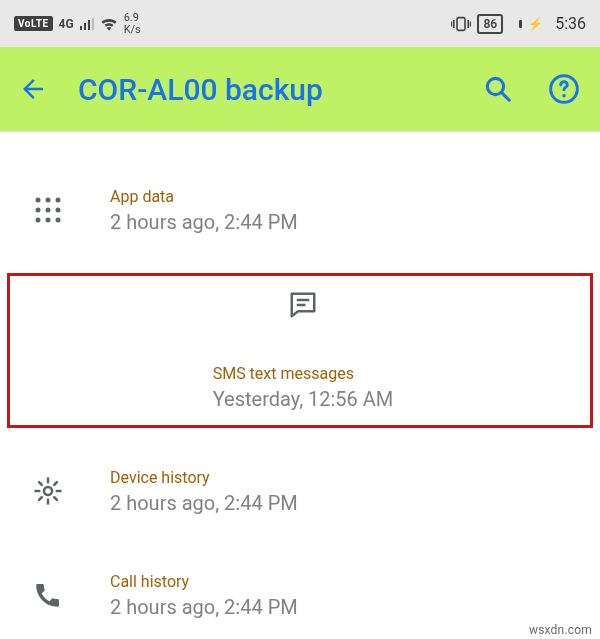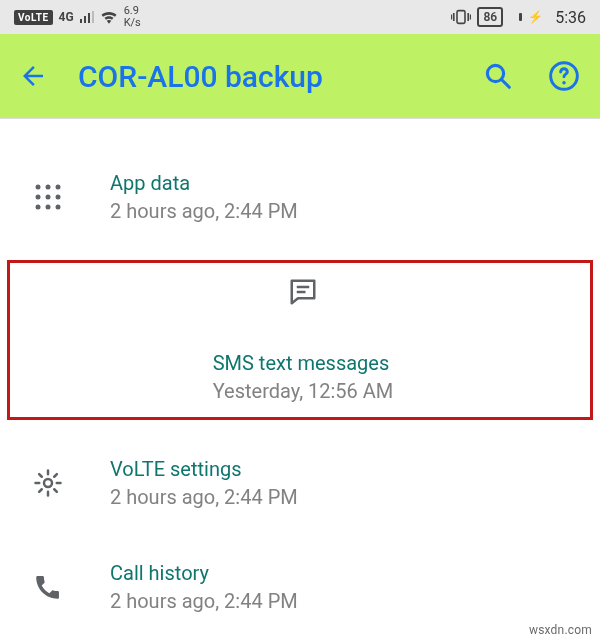--- a/index.html
+++ b/index.html
@@ -12,7 +12,7 @@
     overflow: hidden;
   }
   .status-bar {
-    height: 34px;
+    height: 47px;
     background: #e8e8e8;
     display: flex;
     align-items: center;

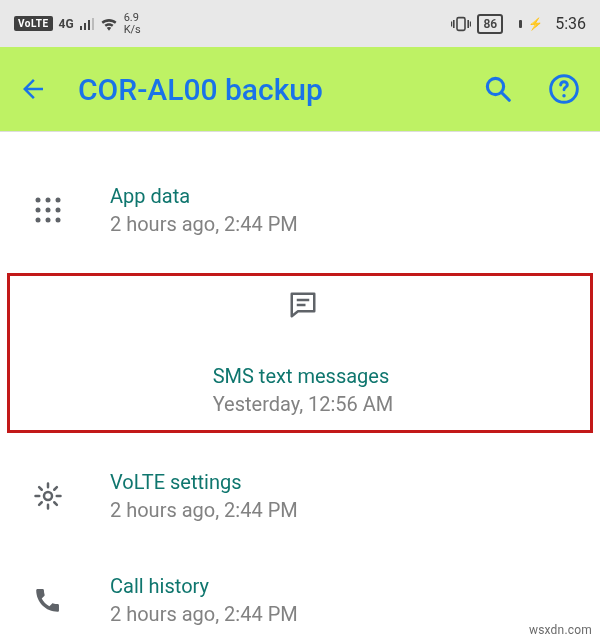--- a/index.html
+++ b/index.html
@@ -104,8 +104,8 @@
   }
   .row .texts { flex:1; }
   .row .title {
-    font-size: 20px;
-    color: #0f766e;
+    font-size: 16px;
+    color: #a16207;
     margin-bottom: 4px;
   }
   .row .sub {

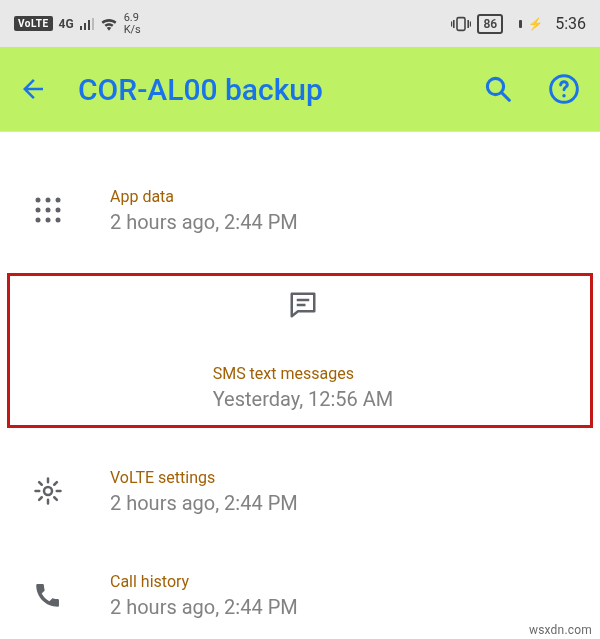--- a/index.html
+++ b/index.html
@@ -238,7 +238,7 @@
         </svg>
     </span>
     <div class="texts">
-      <div class="title">VoLTE settings</div>
+      <div class="title">Device history</div>
       <div class="sub">2 hours ago, 2:44 PM</div>
     </div>
   </div>

